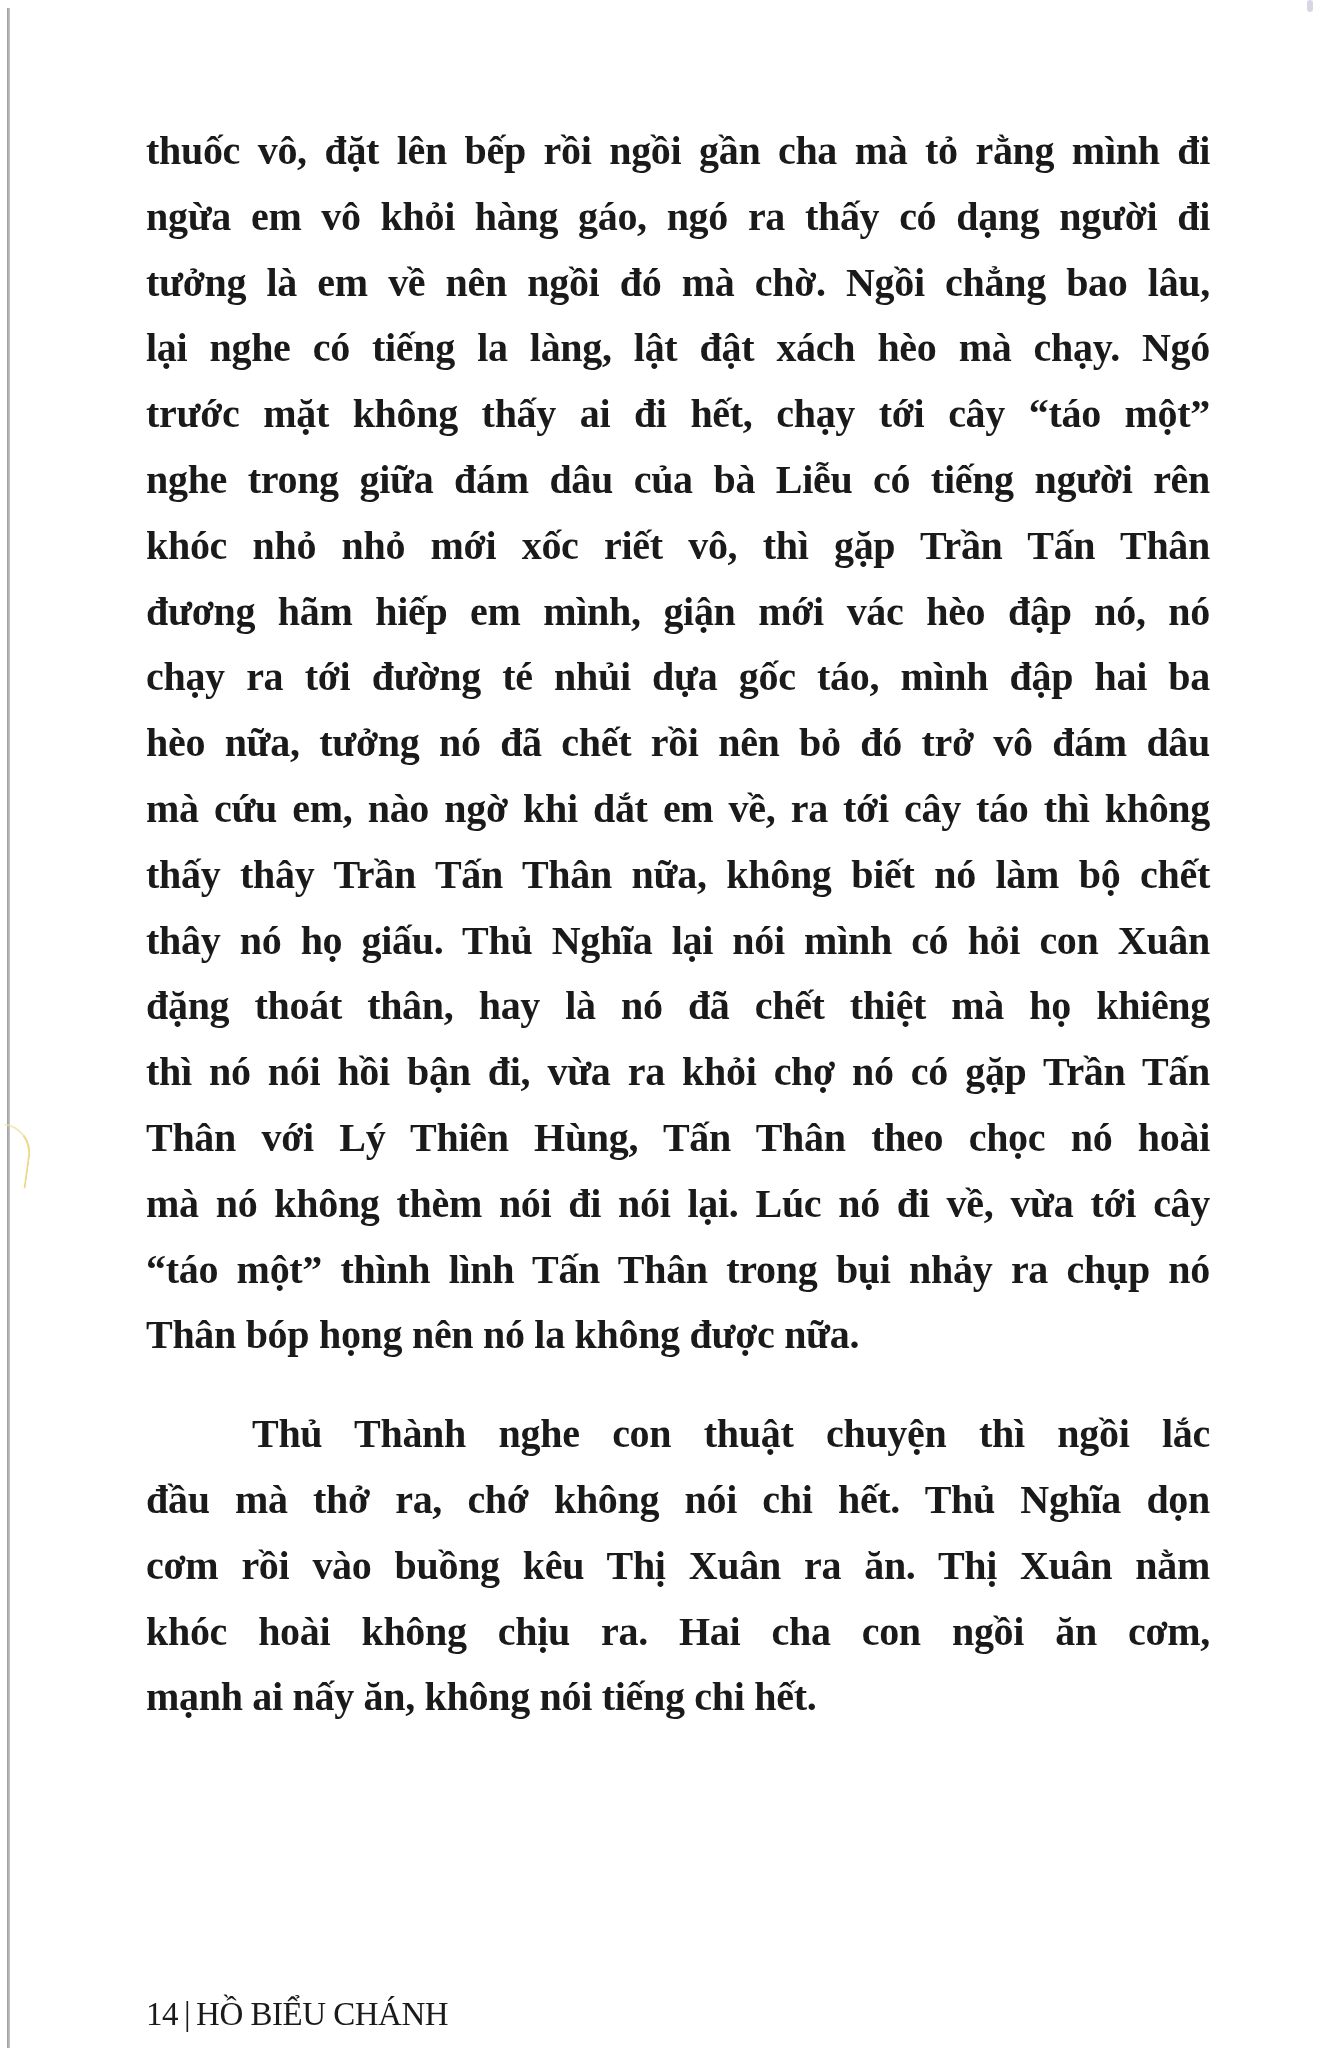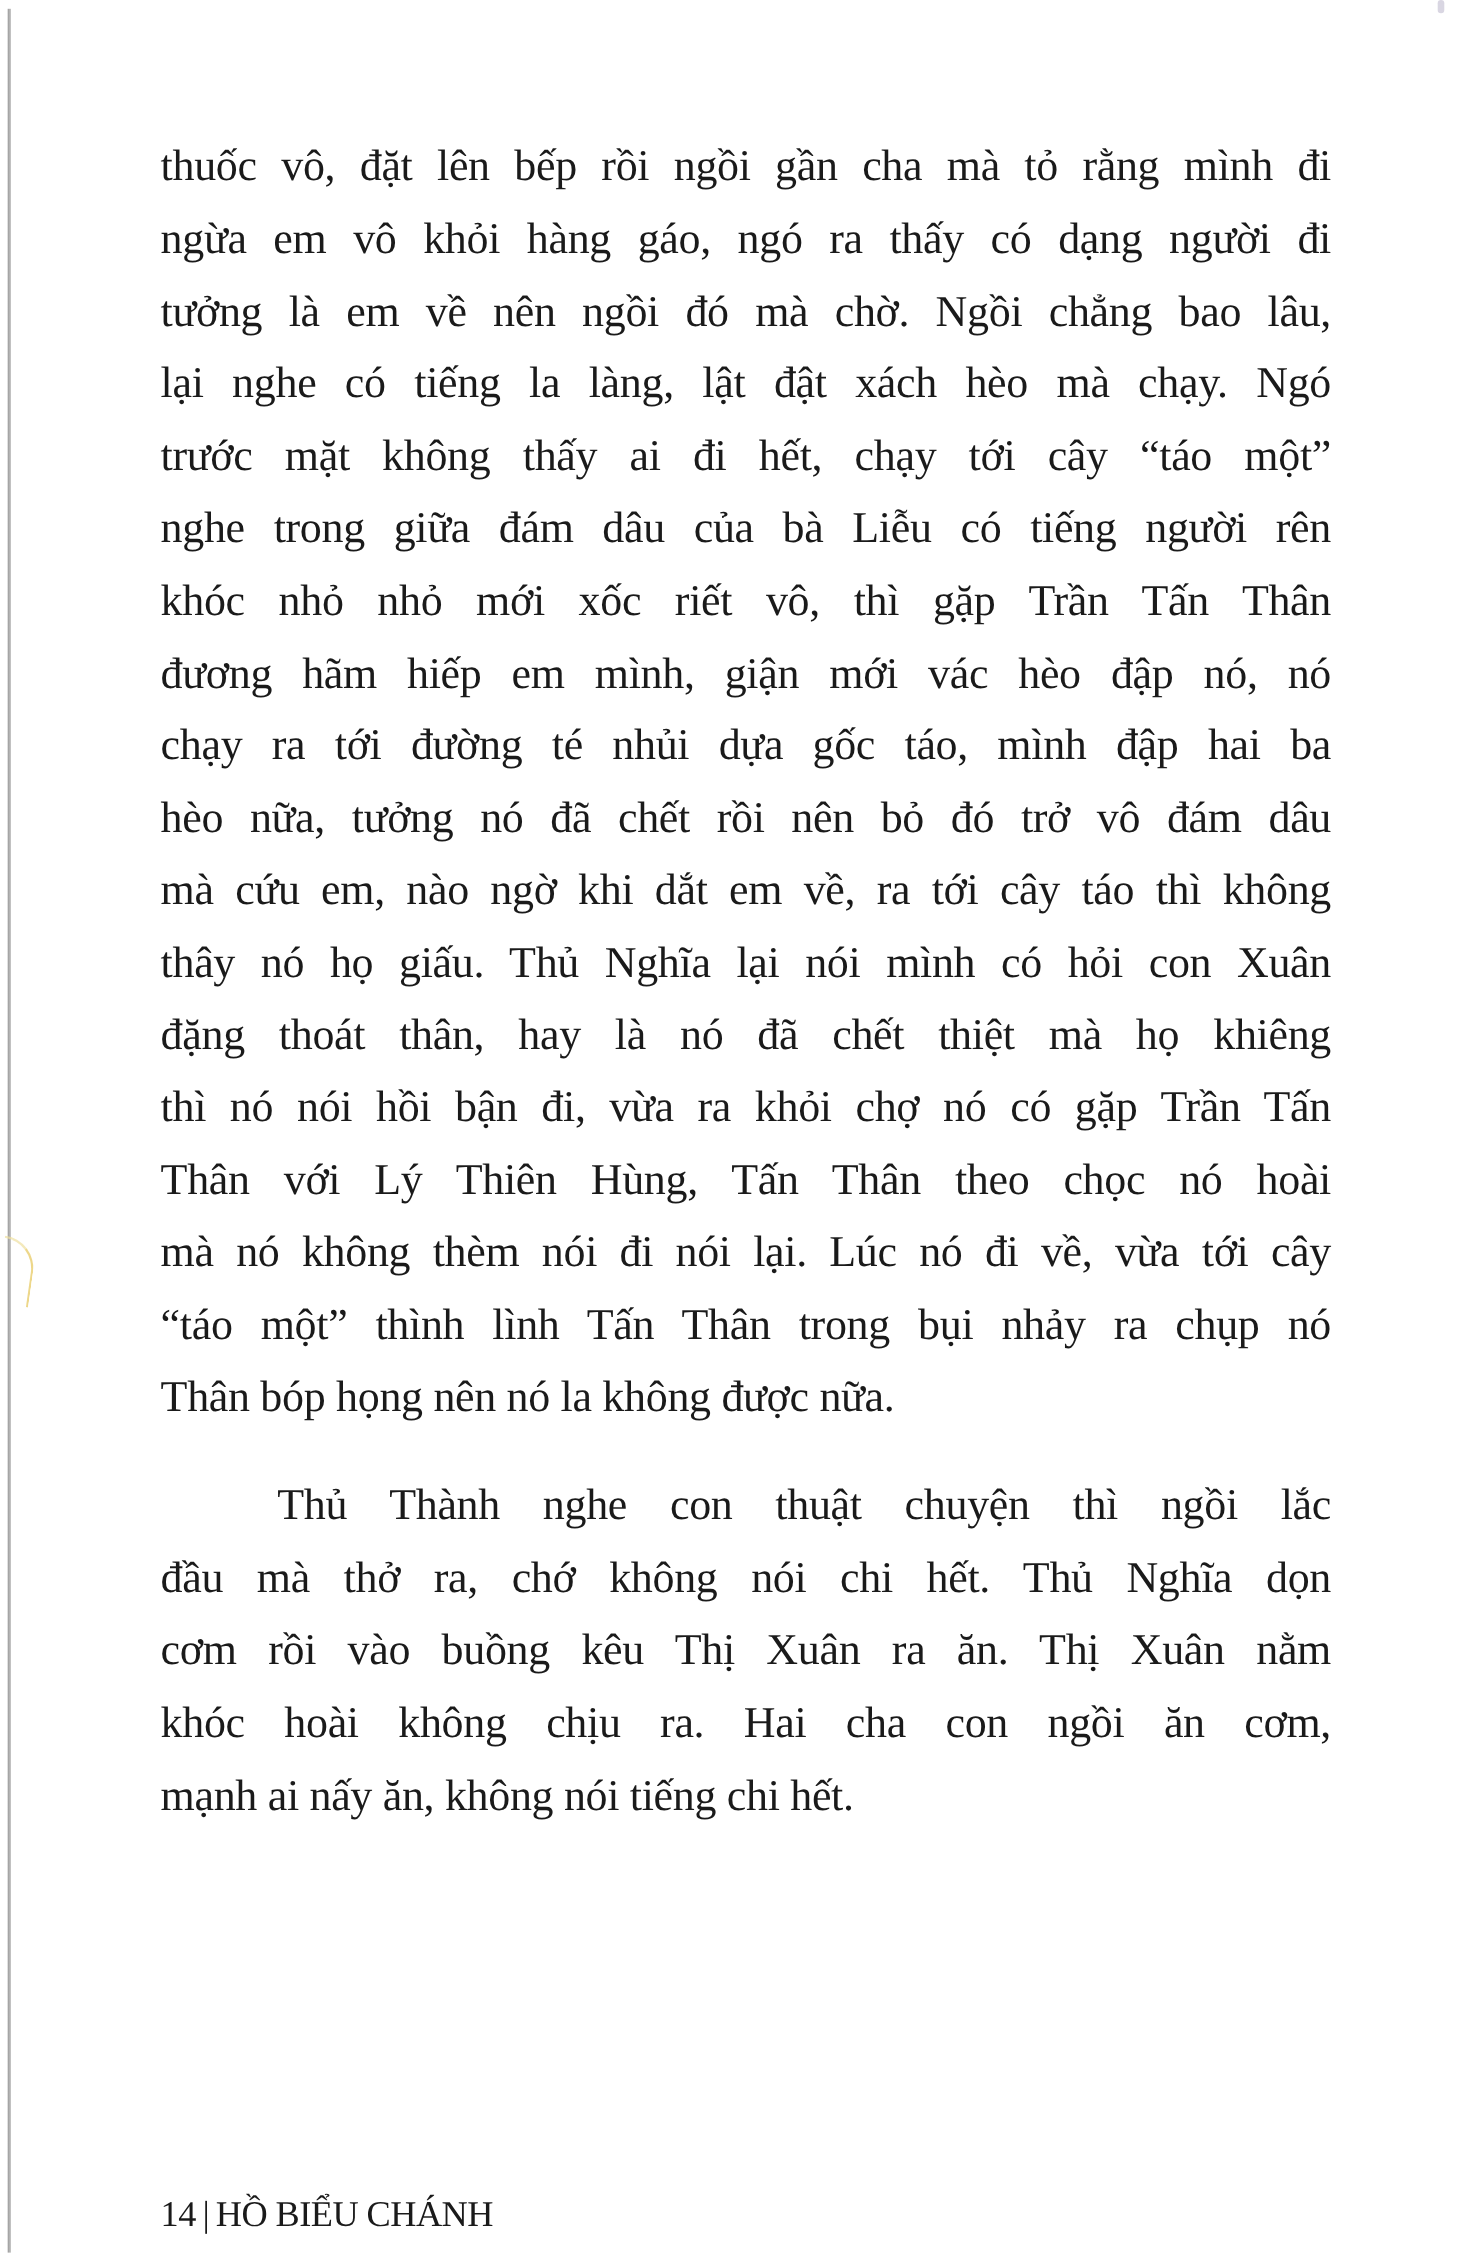--- a/index.html
+++ b/index.html
@@ -50,6 +50,7 @@
       left: 146px;
       top: 118px;
       width: 1064px;
+      font-weight: bold;
     }
     .paragraph {
       margin: 0;

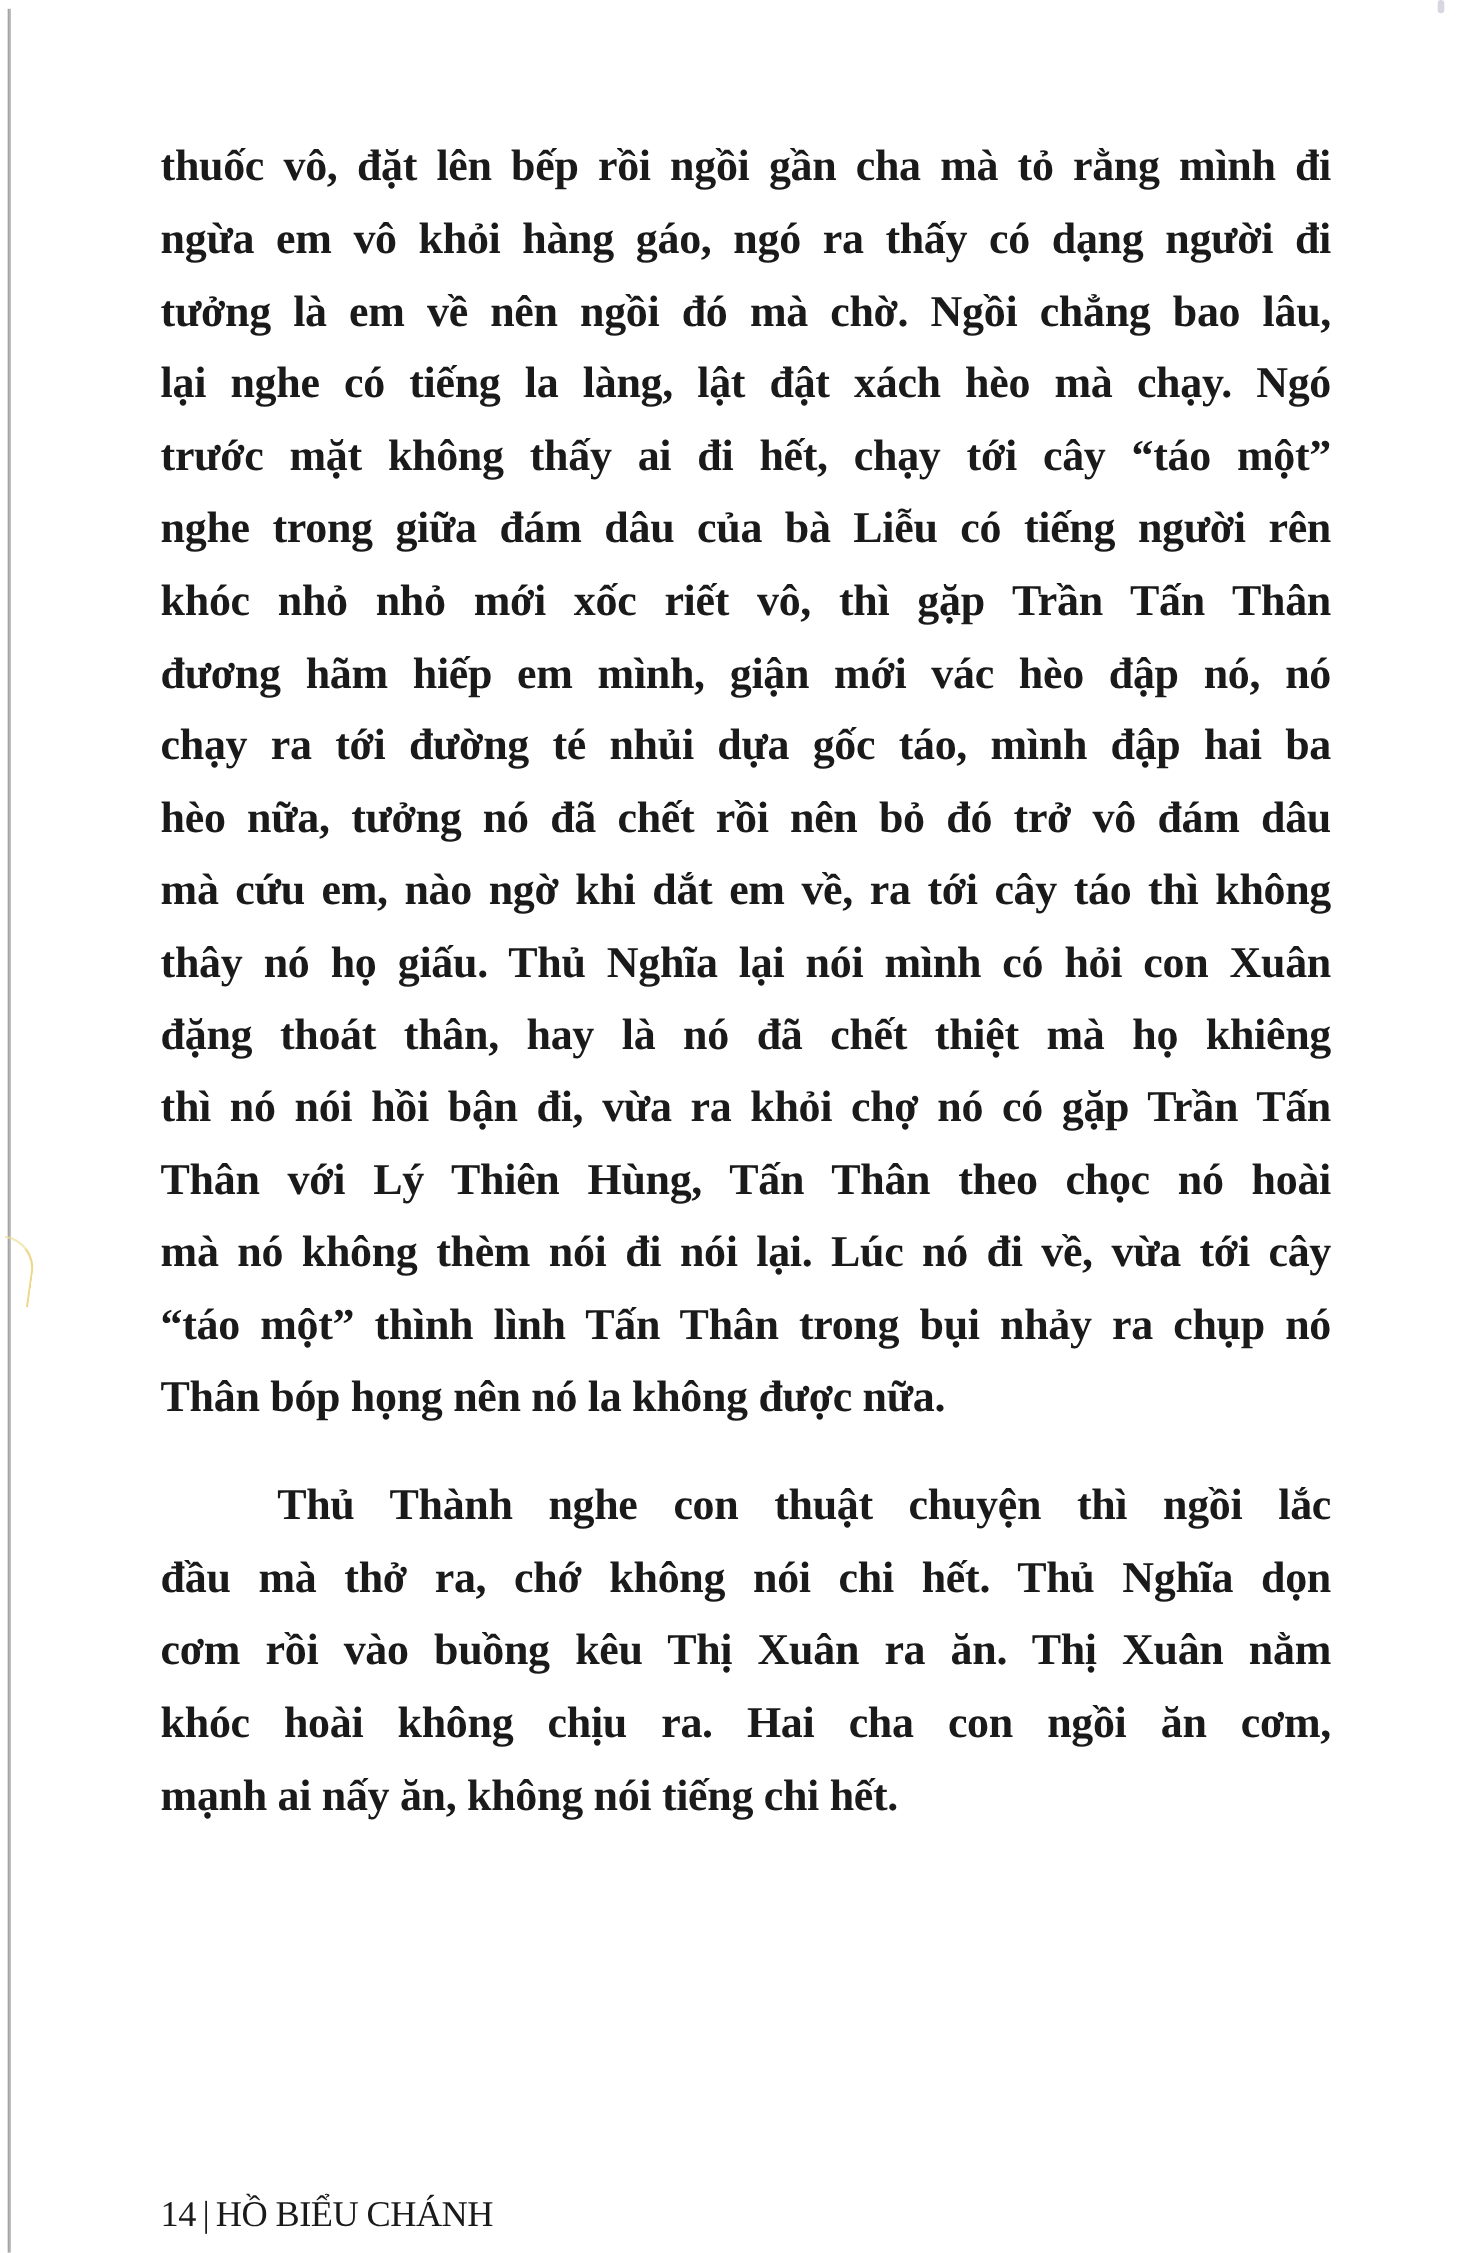--- a/index.html
+++ b/index.html
@@ -107,6 +107,7 @@
     <span class="line">chạy ra tới đường té nhủi dựa gốc táo, mình đập hai ba</span>
     <span class="line">hèo nữa, tưởng nó đã chết rồi nên bỏ đó trở vô đám dâu</span>
     <span class="line">mà cứu em, nào ngờ khi dắt em về, ra tới cây táo thì không</span>
+    <span class="line">thấy thây Trần Tấn Thân nữa, không biết nó làm bộ chết</span>
     <span class="line">thây nó họ giấu. Thủ Nghĩa lại nói mình có hỏi con Xuân</span>
     <span class="line">đặng thoát thân, hay là nó đã chết thiệt mà họ khiêng</span>
     <span class="line">thì nó nói hồi bận đi, vừa ra khỏi chợ nó có gặp Trần Tấn</span>

